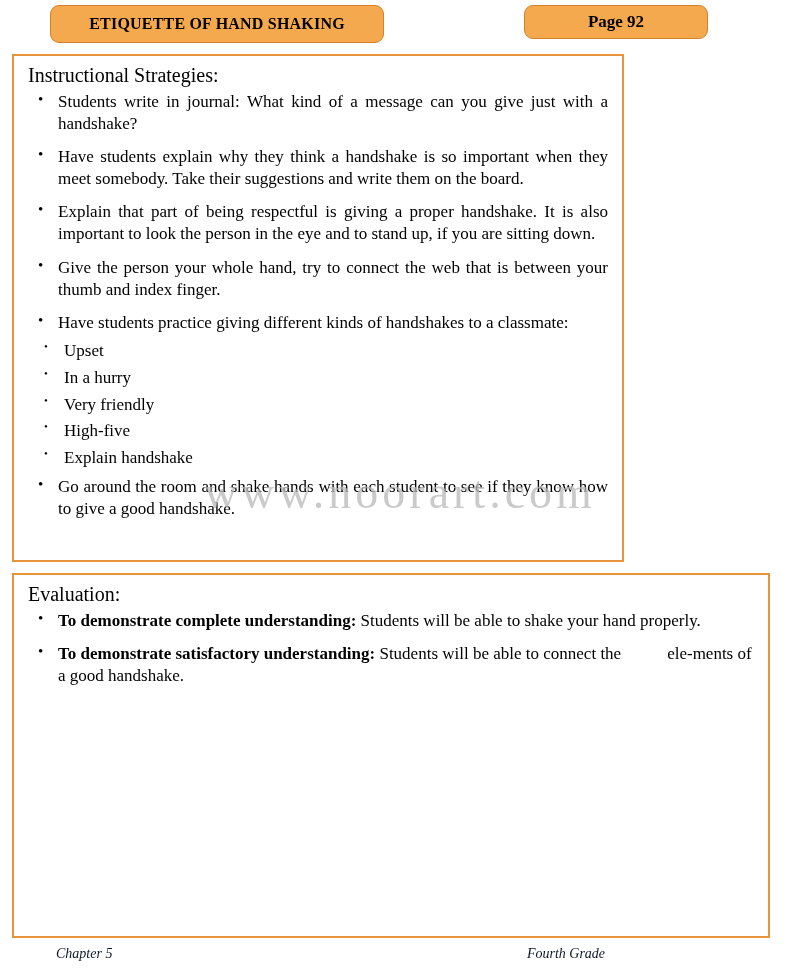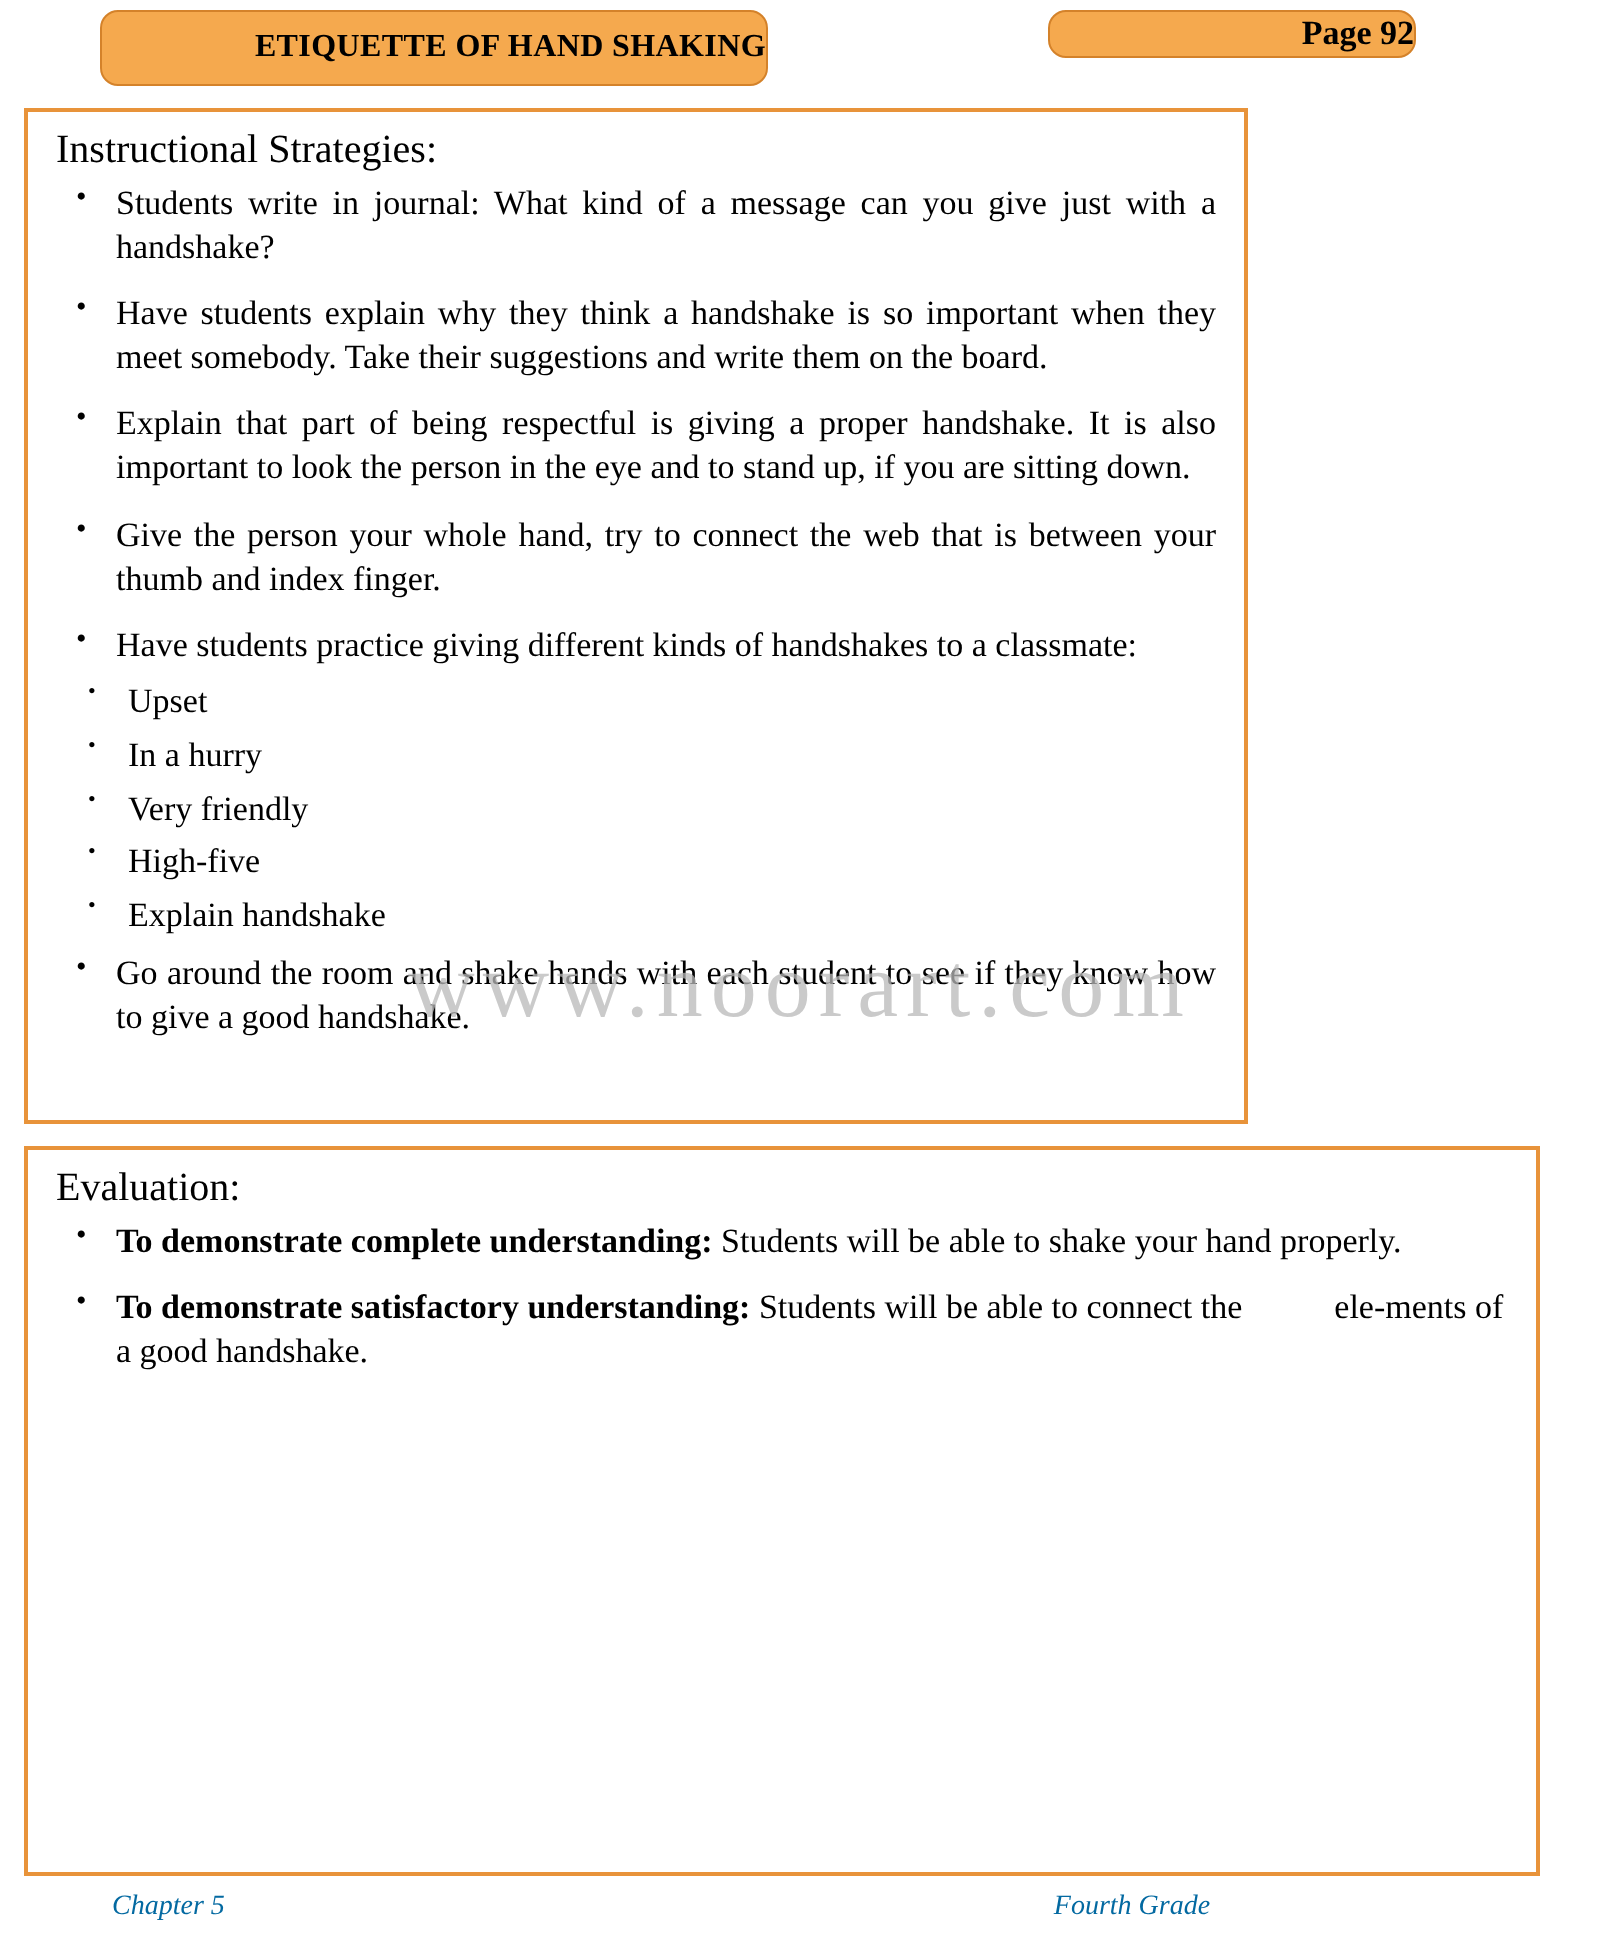--- a/index.html
+++ b/index.html
@@ -42,7 +42,7 @@
     color: #000;
     display: flex;
     align-items: center;
-    justify-content: flex-end;
+    justify-content: center;
   }
   .pill-title {
     left: 50px;

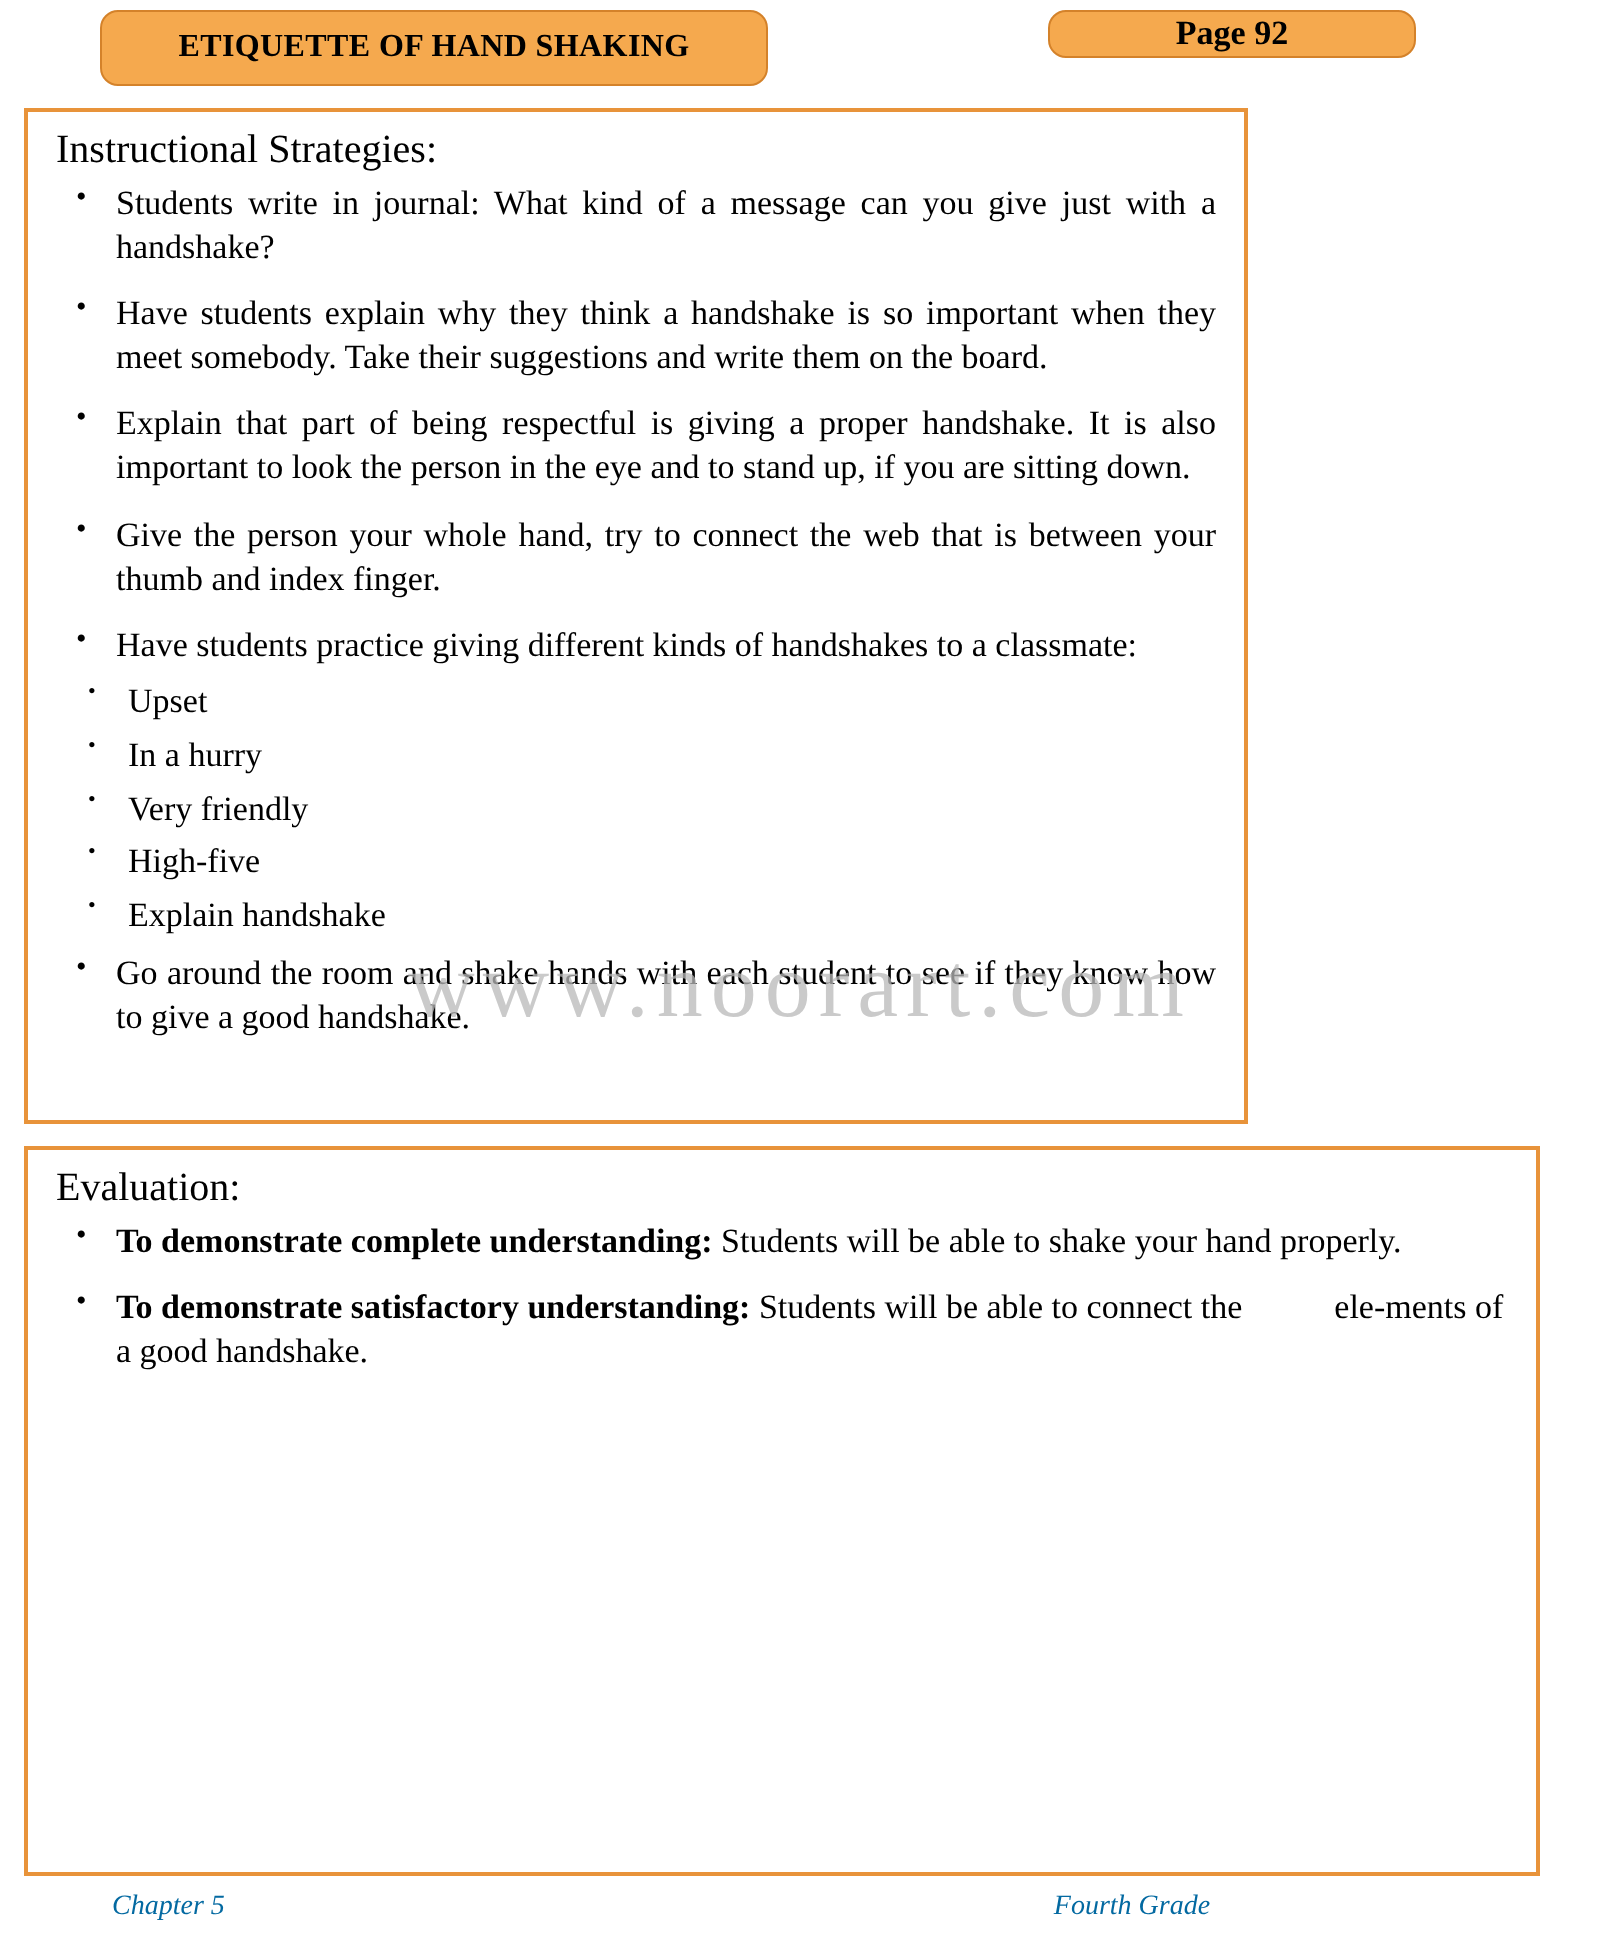--- a/index.html
+++ b/index.html
@@ -56,7 +56,7 @@
     left: 524px;
     top: 3px;
     width: 184px;
-    height: 24px;
+    height: 34px;
     font-size: 17px;
   }
 

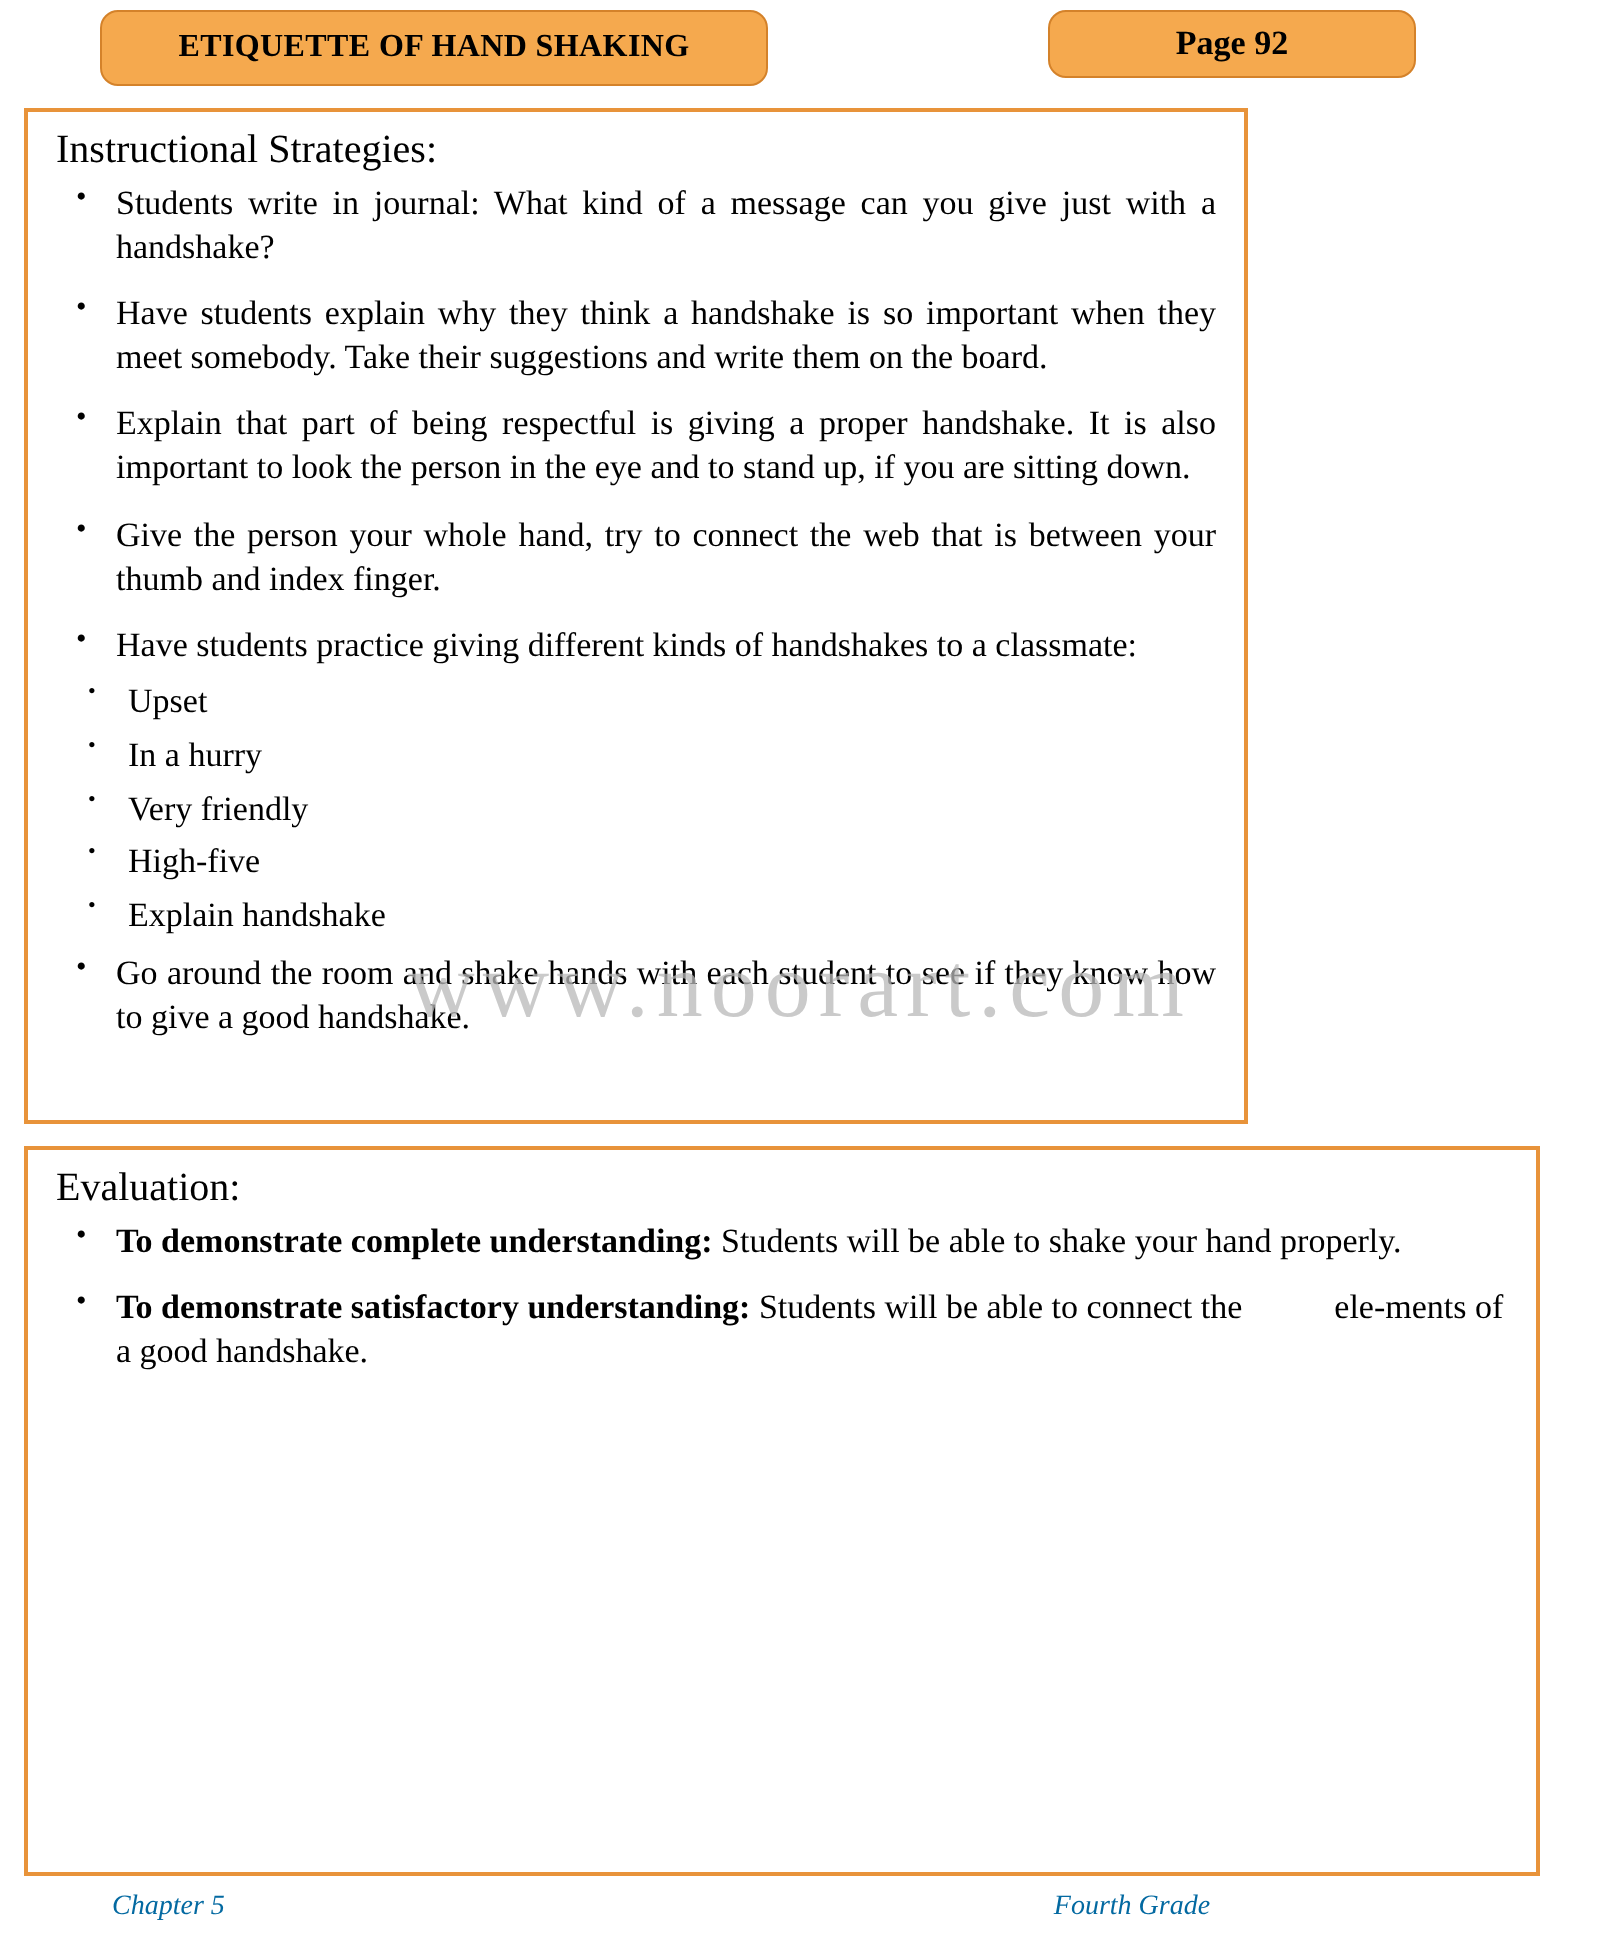--- a/index.html
+++ b/index.html
@@ -172,7 +172,7 @@
     font-family: "Liberation Serif", serif;
     font-style: italic;
     font-size: 14px;
-    color: #0369a1;
+    color: #0f172a;
   }
   .footer-left {
     position: absolute;

